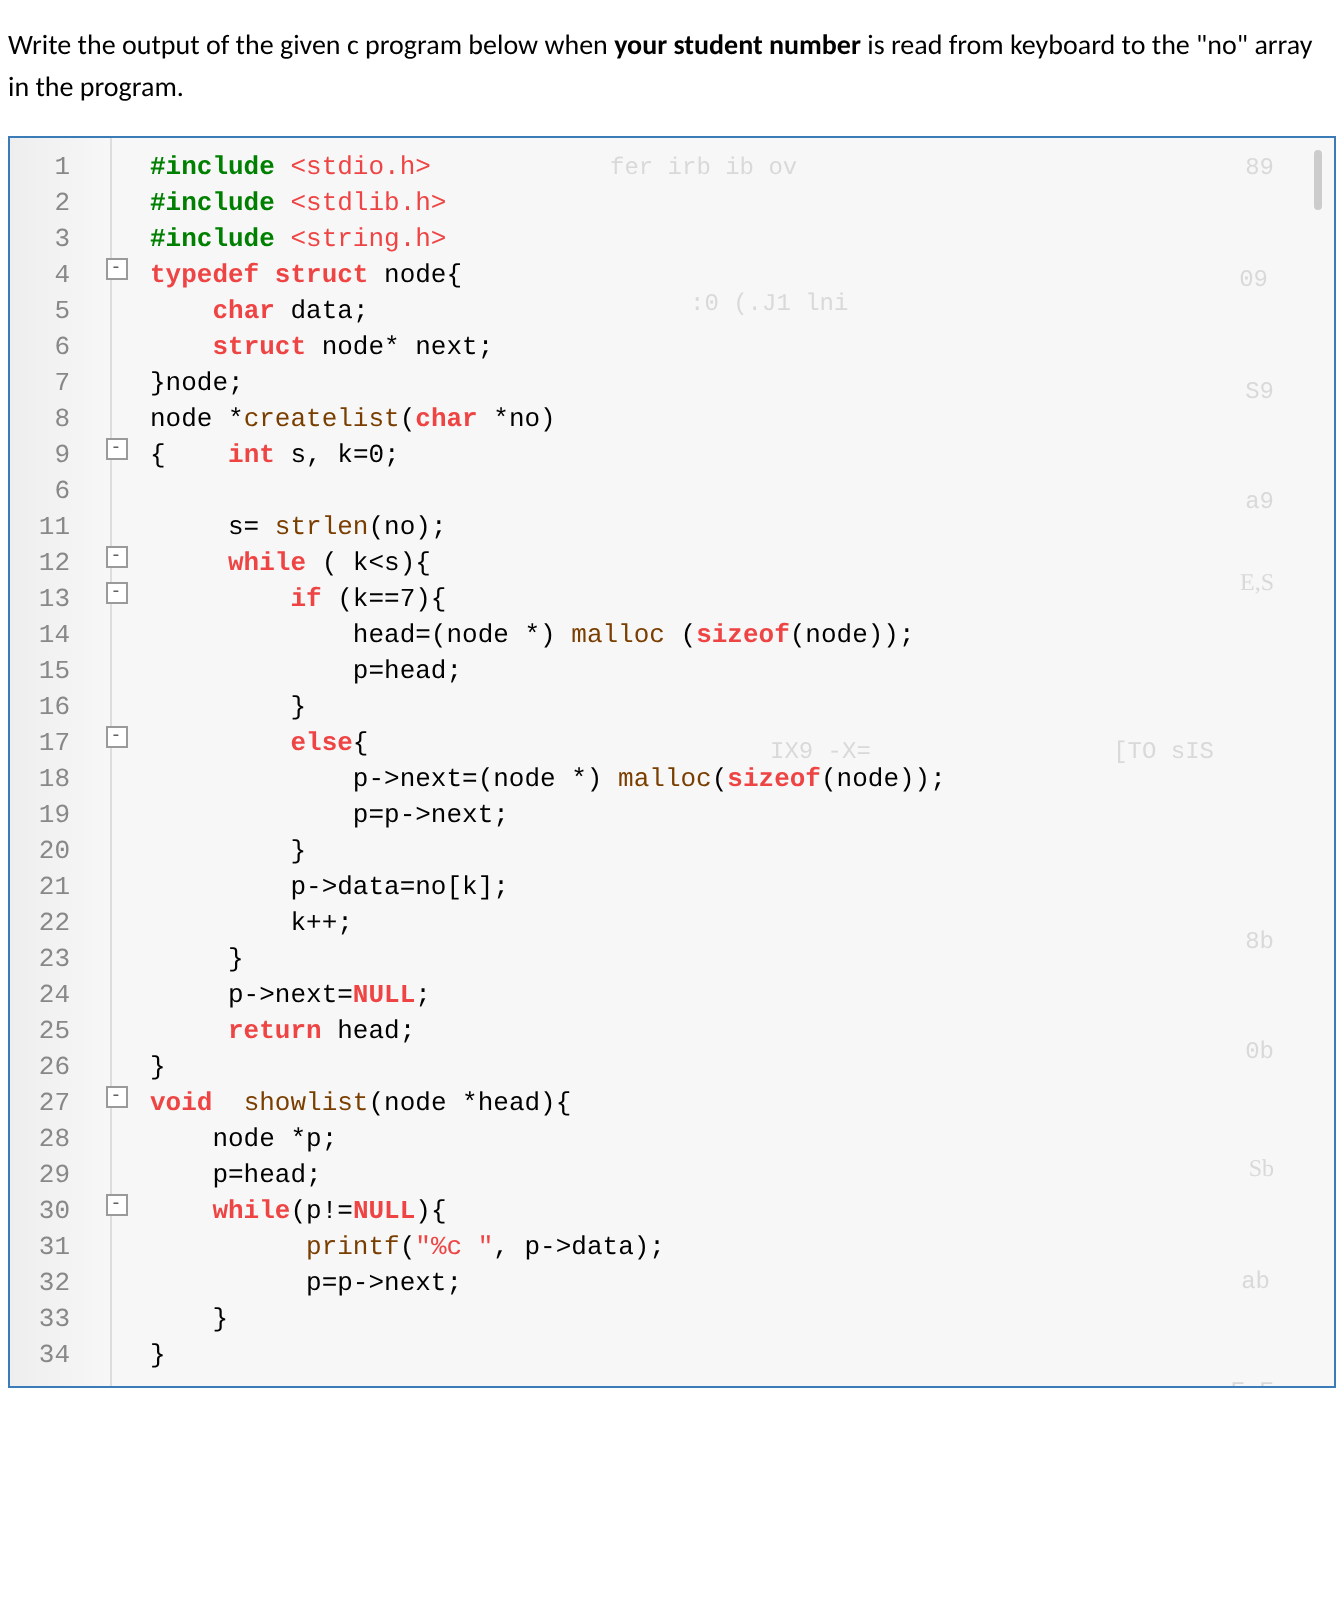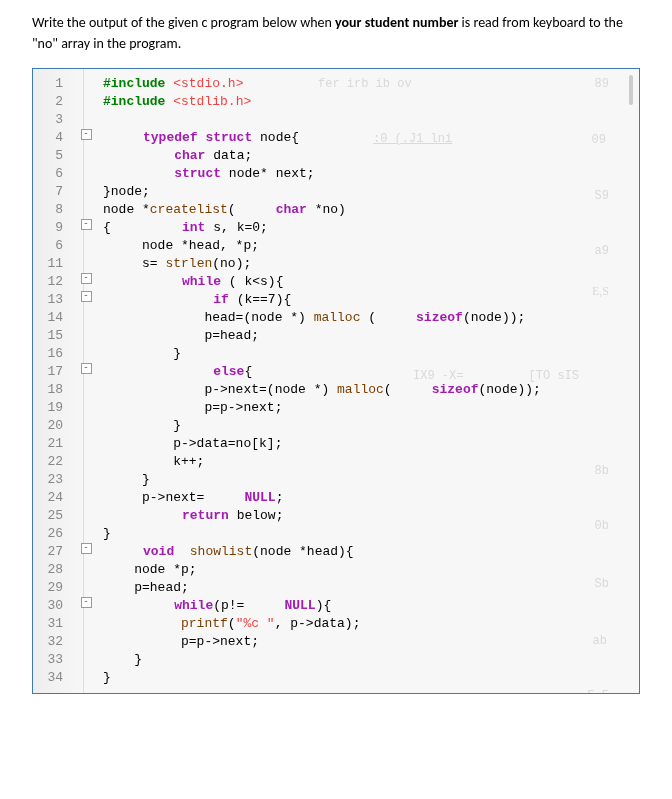--- a/index.html
+++ b/index.html
@@ -4,7 +4,7 @@
   <style>
     * { margin: 0; padding: 0; box-sizing: border-box; }
     body { font-family: Calibri, Arial, sans-serif; width: 672px; background: #fff; color: #000; font-size: 14px; }
-    .container { padding: 12px 32px; }
+    .container { padding: 12px 4px; }
     .instruction { font-size: 14px; line-height: 1.5; margin-bottom: 14px; }
     .instruction b { font-weight: bold; }
     .code-block { border: 1px solid #3b7bb8; background: #f7f7f7; position: relative; padding: 6px 0 6px 0; overflow: hidden; }

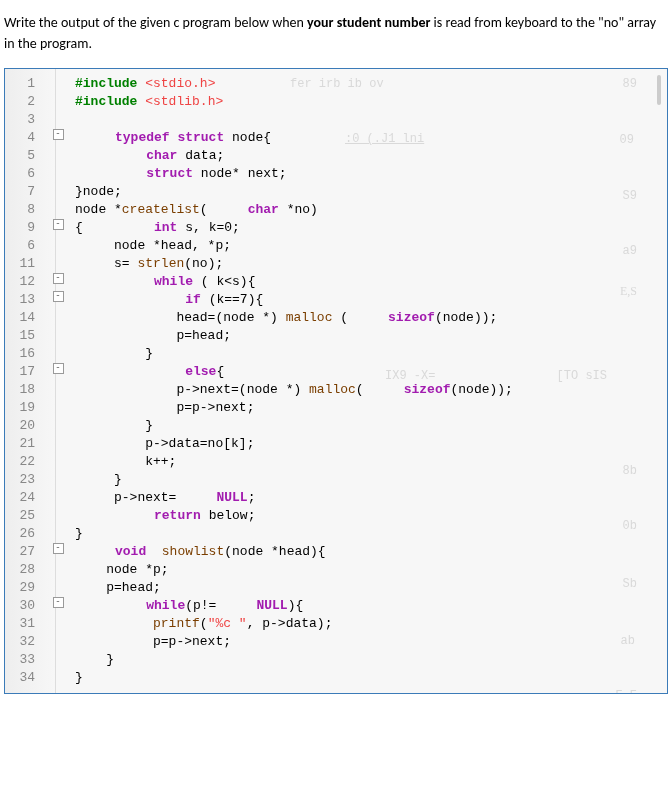--- a/index.html
+++ b/index.html
@@ -33,7 +33,7 @@
 
   <div class="code-block" id="code-block">
 
-    <span class="wm" style="top:8px; left:285px;text-align:right;">fer  irb  ib   ov</span>
+    <span class="wm" style="top:8px; left:300px;text-align:right;">fer  irb  ib   ov</span>
     <span class="wm" style="top:8px; right:30px;">89</span>
     <span class="wm" style="top:64px; right:33px;">09</span>
     <span class="wm" style="top:63px; left:340px;text-decoration:underline;">:0  (.J1  lni</span>

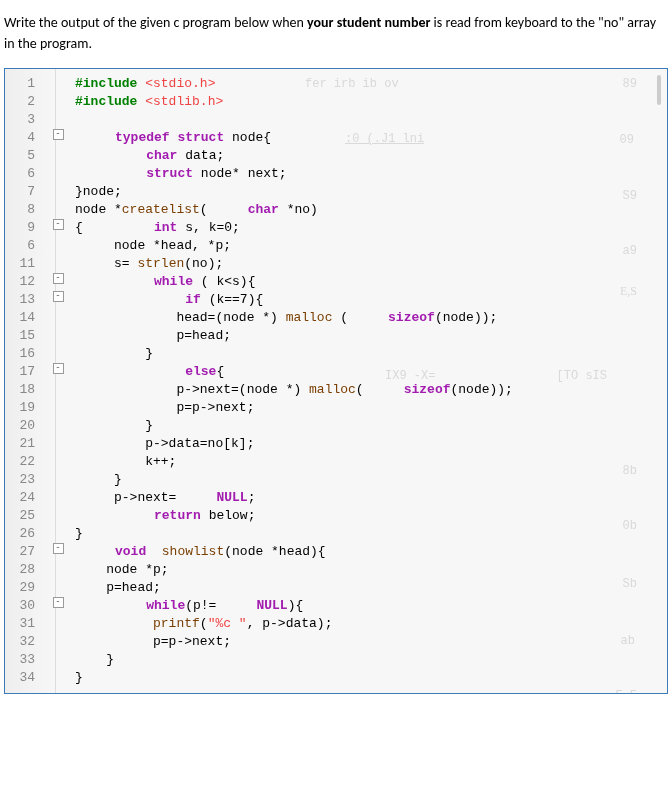--- a/index.html
+++ b/index.html
@@ -49,7 +49,7 @@
     <span class="wm" style="top:620px; right:30px;">E,E</span>
   <div class="line"><span class="ln">1</span><span class="gutter"></span><span class="code"><span class="pp">#include </span><span class="str">&lt;stdio.h&gt;</span></span></div>
       <div class="line"><span class="ln">2</span><span class="gutter"></span><span class="code"><span class="pp">#include </span><span class="str">&lt;stdlib.h&gt;</span></span></div>
-      <div class="line"><span class="ln">3</span><span class="gutter"></span></div>
+      <div class="line"><span class="ln">3</span><span class="gutter"></span><span class="code"><span class="pp">#include </span><span class="str">&lt;string.h&gt;</span></span></div>
       <div class="line"><span class="ln">4</span><span class="gutter"><span class="fold">-</span></span><span class="code"><span class="kw">typedef struct </span><span class="plain">node{</span></span></div>
       <div class="line"><span class="ln">5</span><span class="gutter"></span><span class="code"><span class="plain">    </span><span class="kw">char </span><span class="plain">data;</span></span></div>
       <div class="line"><span class="ln">6</span><span class="gutter"></span><span class="code"><span class="plain">    </span><span class="kw">struct </span><span class="plain">node* next;</span></span></div>

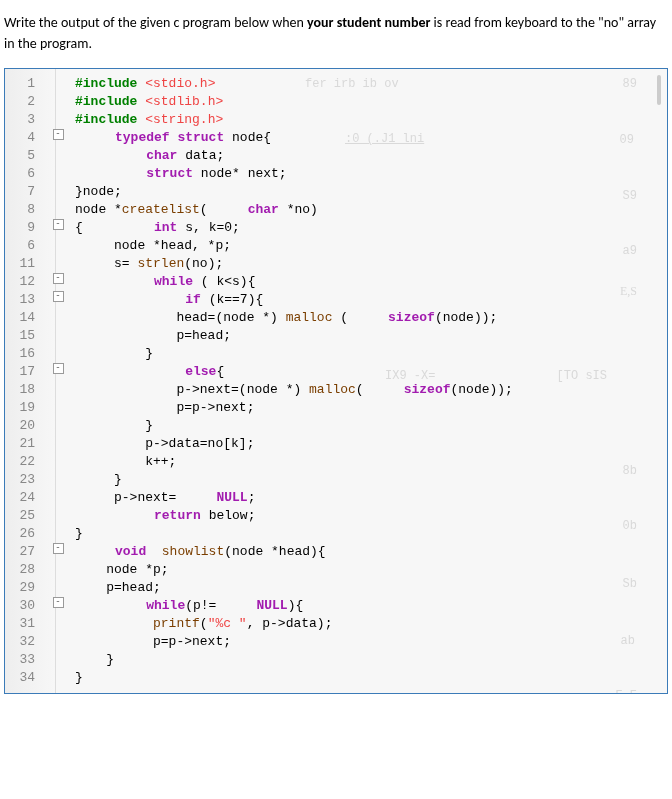--- a/index.html
+++ b/index.html
@@ -16,7 +16,7 @@
     .fold { width:11px; height:11px; border:1px solid #9a9a9a; display:flex; align-items:center; justify-content:center; font-size:9px; line-height:9px; color:#555; background:#fff; }
     .code { flex:1; padding-left:4px; z-index:1; position:relative; }
     .pp   { color:#008000; font-weight:bold; }
-    .kw   { color:#a21caf; font-weight:bold;margin-left:40px; }
+    .kw   { color:#ef4444; font-weight:bold; }
     .fn   { color:#7a3e00; }
     .str  { color:#ef4444; }
     .plain{ color:#000; }

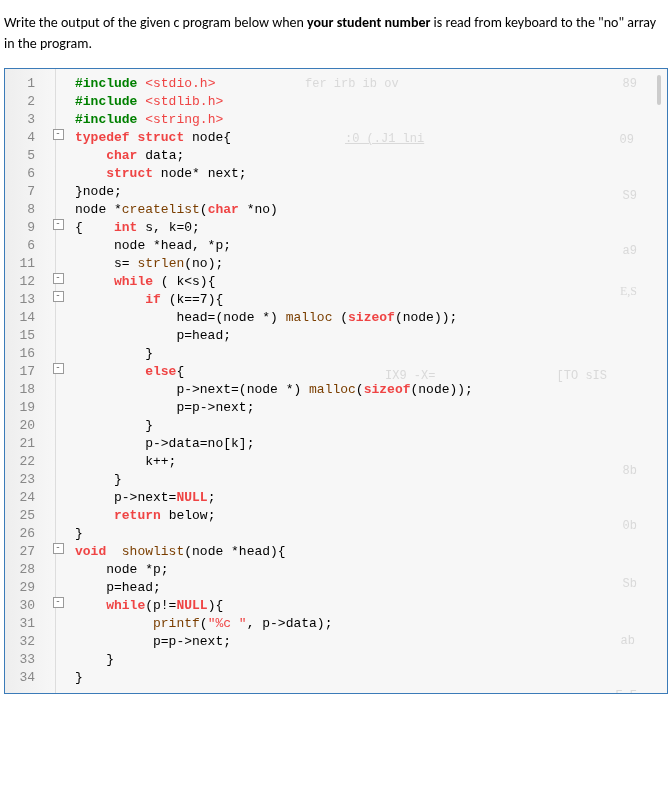--- a/index.html
+++ b/index.html
@@ -36,7 +36,7 @@
     <span class="wm" style="top:8px; left:300px;text-align:right;">fer  irb  ib   ov</span>
     <span class="wm" style="top:8px; right:30px;">89</span>
     <span class="wm" style="top:64px; right:33px;">09</span>
-    <span class="wm" style="top:63px; left:340px;text-decoration:underline;">:0  (.J1  lni</span>
+    <span class="wm" style="top:76px; left:340px;">:0  (.J1  lni</span>
     <span class="wm" style="top:120px; right:30px;">S9</span>
     <span class="wm" style="top:175px; right:30px;">a9</span>
     <span class="wm" style="top:215px; right:30px;font-family:Liberation Serif, serif;">E,S</span>

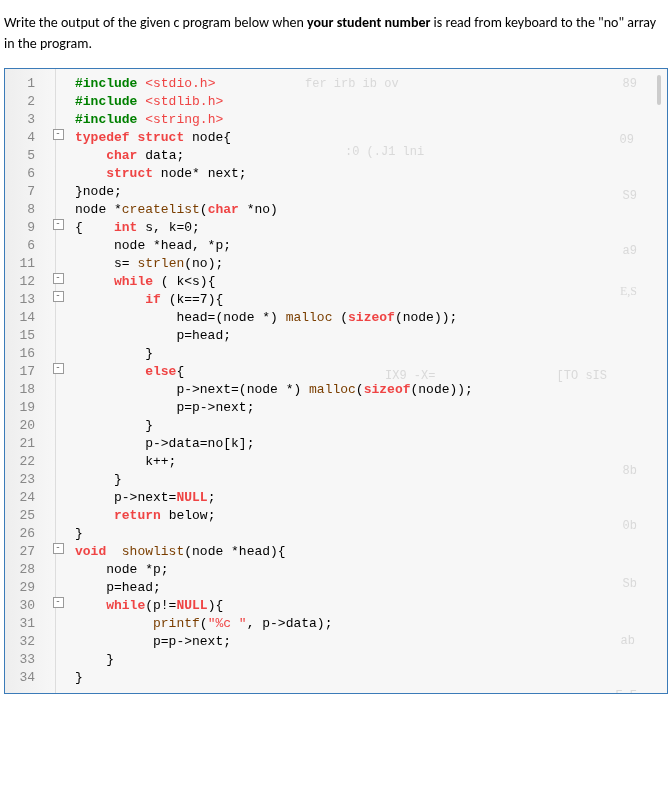--- a/index.html
+++ b/index.html
@@ -56,7 +56,7 @@
       <div class="line"><span class="ln">7</span><span class="gutter"></span><span class="code"><span class="plain">}node;</span></span></div>
       <div class="line"><span class="ln">8</span><span class="gutter"></span><span class="code"><span class="plain">node *</span><span class="fn">createlist</span><span class="plain">(</span><span class="kw">char </span><span class="plain">*no)</span></span></div>
       <div class="line"><span class="ln">9</span><span class="gutter"><span class="fold">-</span></span><span class="code"><span class="plain">{</span><span class="kw">    int </span><span class="plain">s, k=0;</span></span></div>
-      <div class="line"><span class="ln">6</span><span class="gutter"></span><span class="code"><span class="plain">     node *head, *p;</span></span></div>
+      <div class="line"><span class="ln">6</span><span class="gutter"></span></div>
       <div class="line"><span class="ln">11</span><span class="gutter"></span><span class="code"><span class="plain">     s= </span><span class="fn">strlen</span><span class="plain">(no);</span></span></div>
       <div class="line"><span class="ln">12</span><span class="gutter"><span class="fold">-</span></span><span class="code"><span class="kw">     while </span><span class="plain">( k&lt;s){</span></span></div>
       <div class="line"><span class="ln">13</span><span class="gutter"><span class="fold">-</span></span><span class="code"><span class="kw">         if </span><span class="plain">(k==7){</span></span></div>

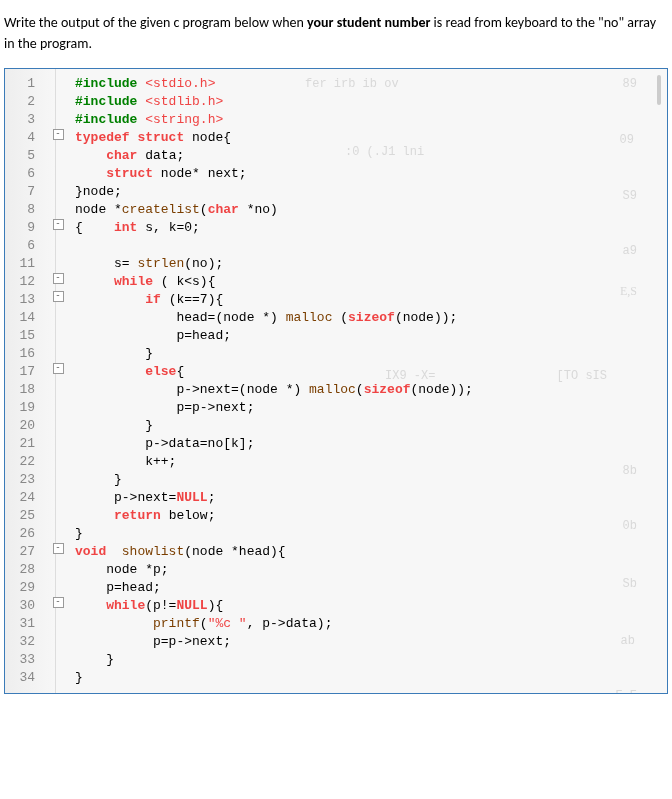--- a/index.html
+++ b/index.html
@@ -71,7 +71,7 @@
       <div class="line"><span class="ln">22</span><span class="gutter"></span><span class="code"><span class="plain">         k++;</span></span></div>
       <div class="line"><span class="ln">23</span><span class="gutter"></span><span class="code"><span class="plain">     }</span></span></div>
       <div class="line"><span class="ln">24</span><span class="gutter"></span><span class="code"><span class="plain">     p-&gt;next=</span><span class="kw">NULL</span><span class="plain">;</span></span></div>
-      <div class="line"><span class="ln">25</span><span class="gutter"></span><span class="code"><span class="kw">     return </span><span class="plain">below;</span></span></div>
+      <div class="line"><span class="ln">25</span><span class="gutter"></span><span class="code"><span class="kw">     return </span><span class="plain">head;</span></span></div>
       <div class="line"><span class="ln">26</span><span class="gutter"></span><span class="code"><span class="plain">}</span></span></div>
       <div class="line"><span class="ln">27</span><span class="gutter"><span class="fold">-</span></span><span class="code"><span class="kw">void </span><span class="fn"> showlist</span><span class="plain">(node *head){</span></span></div>
       <div class="line"><span class="ln">28</span><span class="gutter"></span><span class="code"><span class="plain">    node *p;</span></span></div>

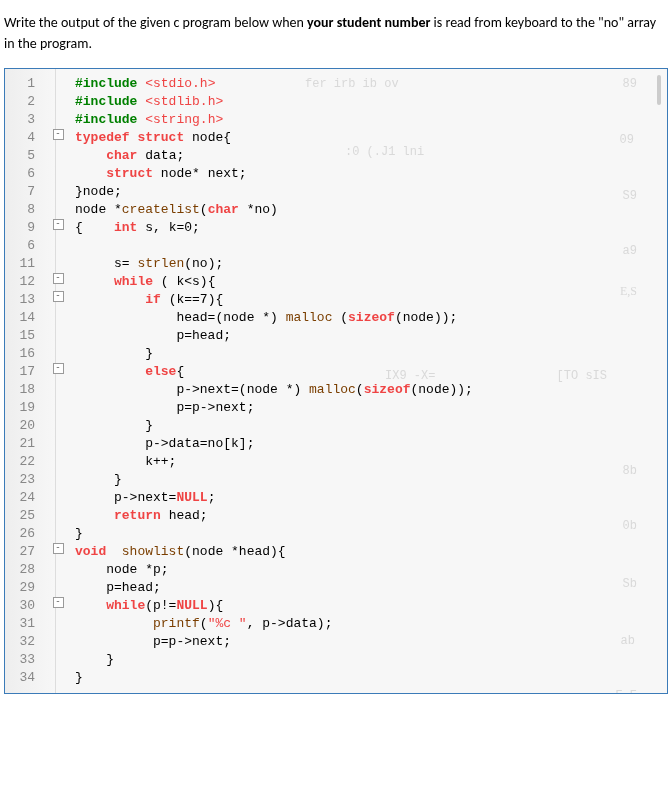--- a/index.html
+++ b/index.html
@@ -44,7 +44,7 @@
     <span class="wm" style="top:300px; right:60px;">[TO  sIS</span>
     <span class="wm" style="top:395px; right:30px;">8b</span>
     <span class="wm" style="top:450px; right:30px;">0b</span>
-    <span class="wm" style="top:508px; right:30px;">Sb</span>
+    <span class="wm" style="top:508px; right:30px;font-family:Liberation Serif, serif;">Sb</span>
     <span class="wm" style="top:565px; right:32px;">ab</span>
     <span class="wm" style="top:620px; right:30px;">E,E</span>
   <div class="line"><span class="ln">1</span><span class="gutter"></span><span class="code"><span class="pp">#include </span><span class="str">&lt;stdio.h&gt;</span></span></div>

